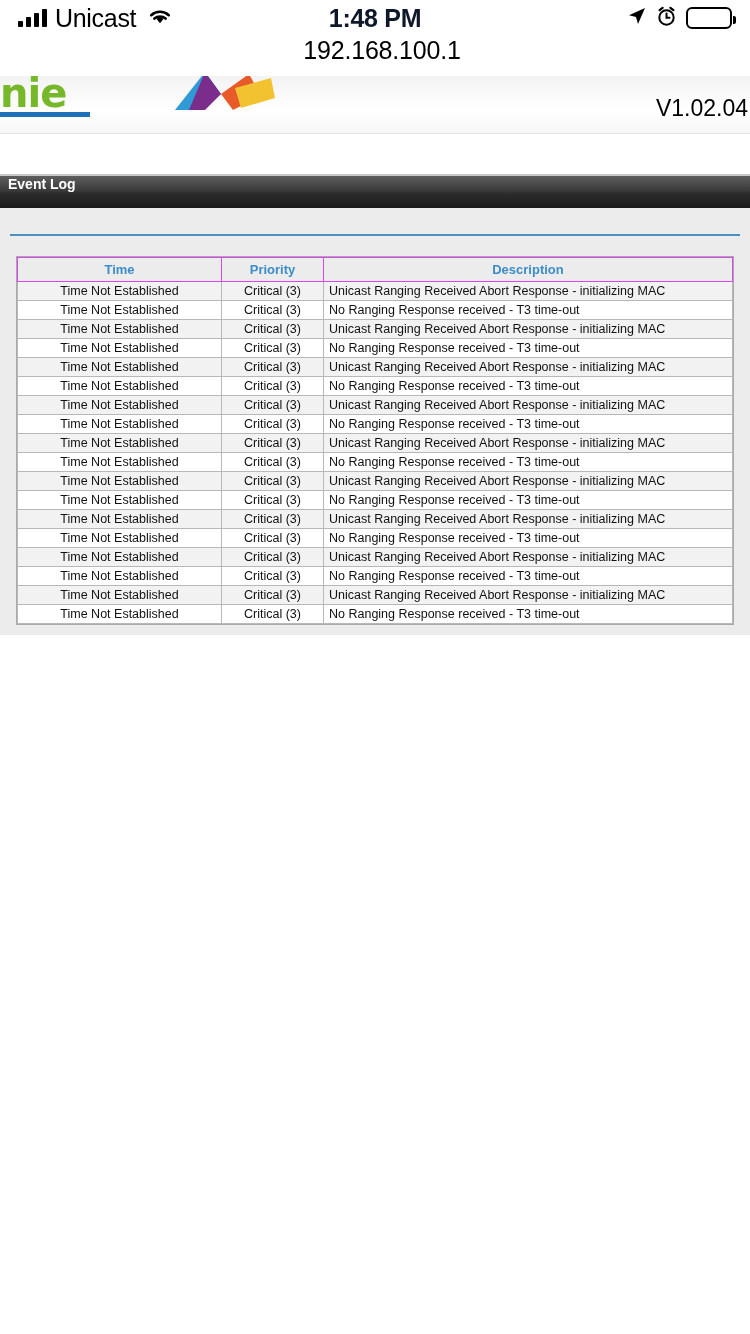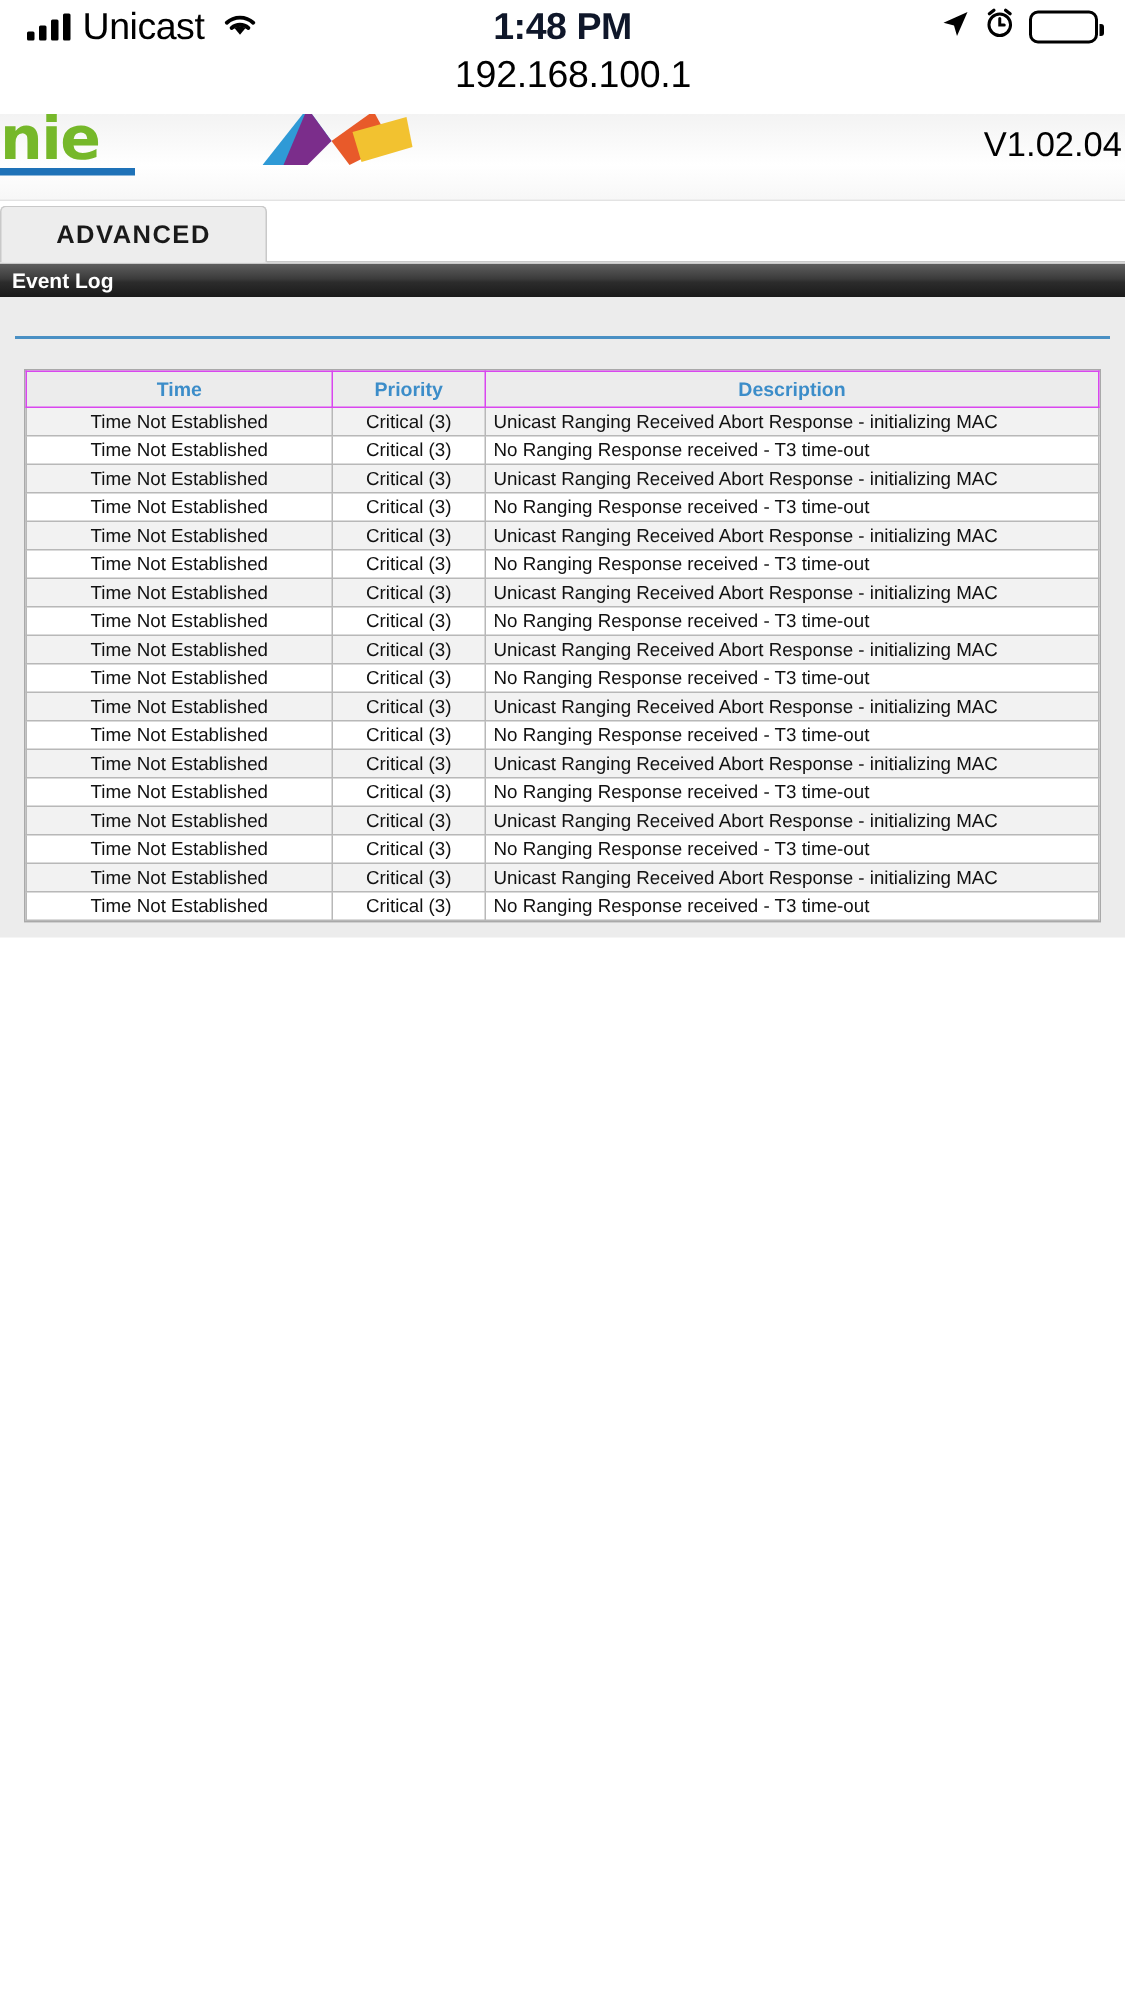--- a/index.html
+++ b/index.html
@@ -140,6 +140,7 @@
   .firmware .fw-version {
     font-size: 23px;
     color: #000;
+    margin-top: 12px;
   }
 
   

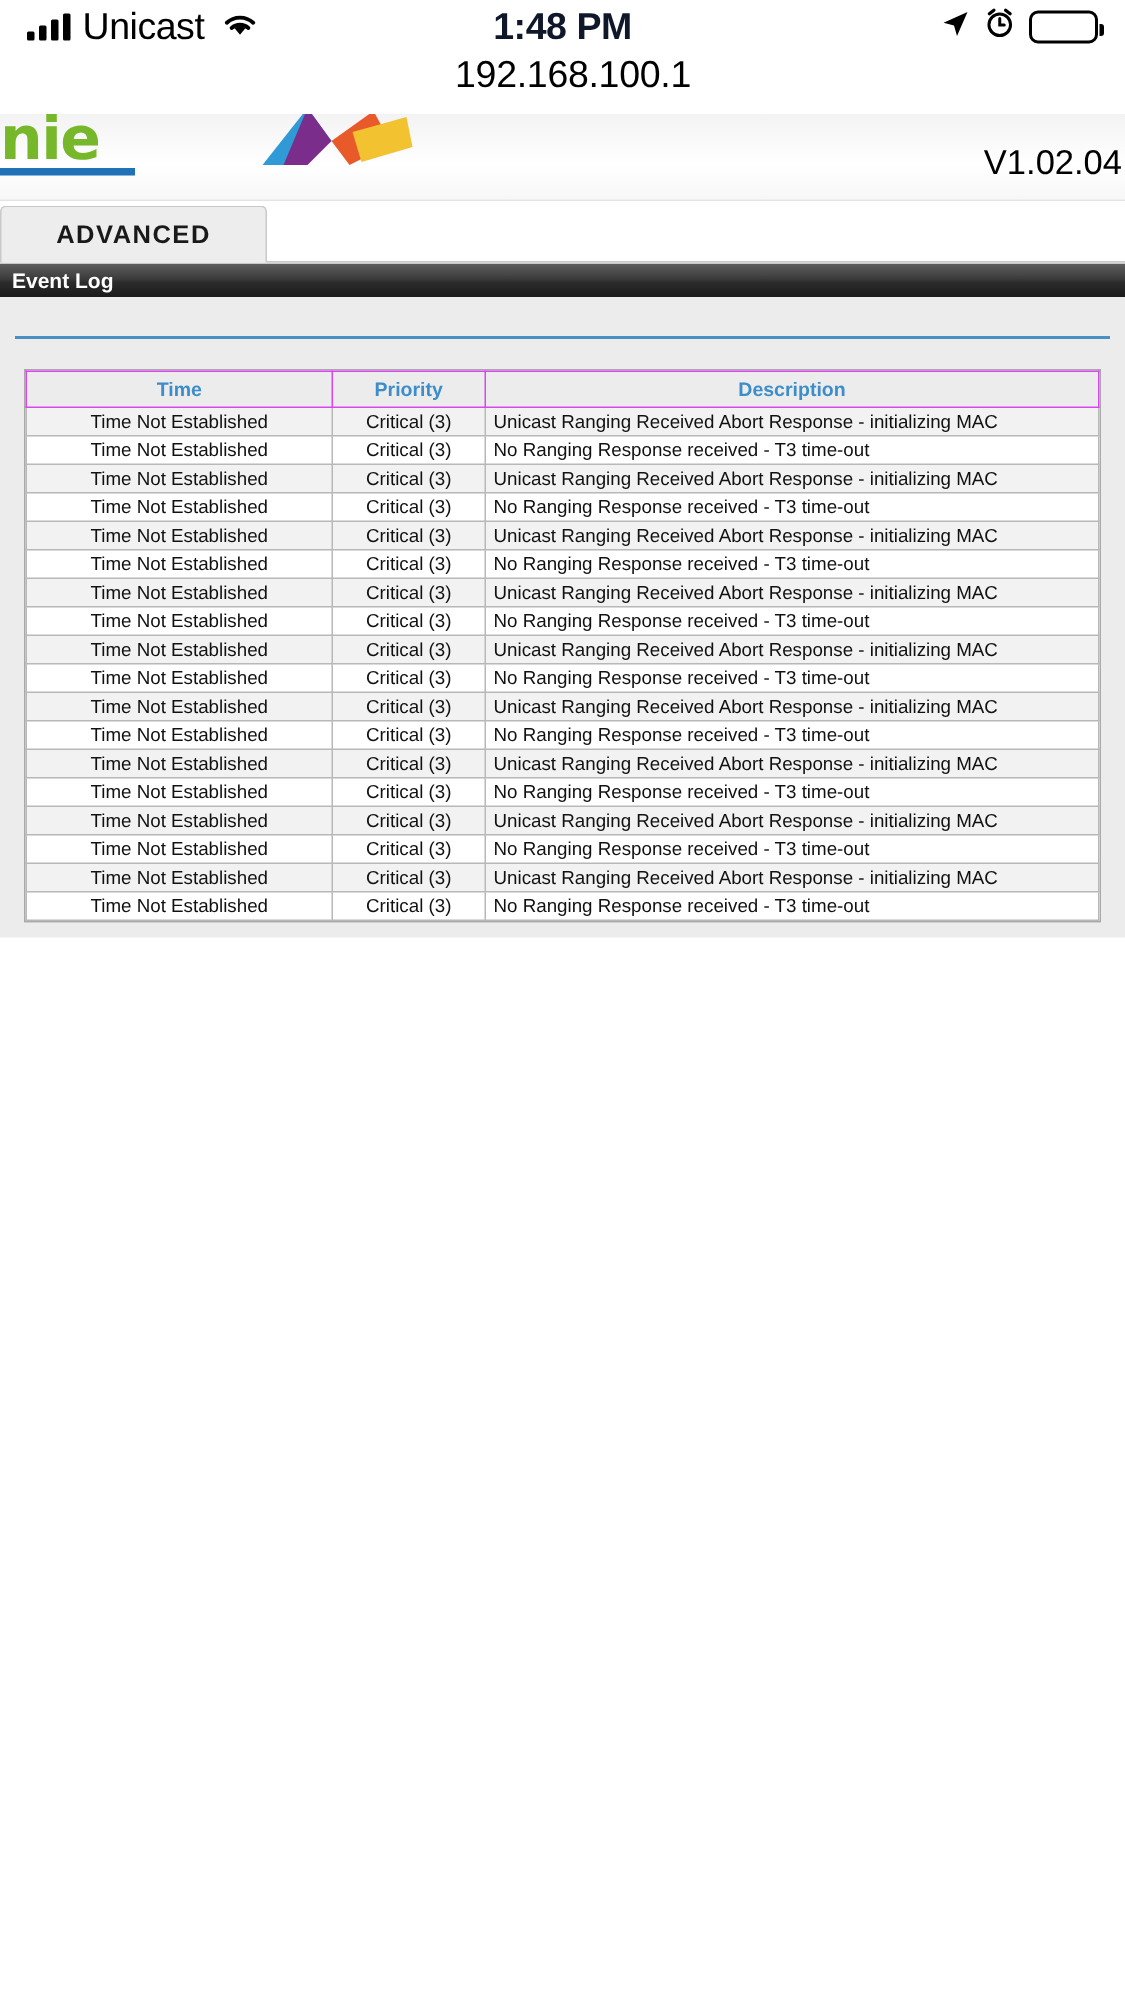--- a/index.html
+++ b/index.html
@@ -317,7 +317,6 @@
 </div>
 
 <div class="tab-strip">
-  <div class="tab">ADVANCED</div>
   <div class="tab-rest"></div>
 </div>
 

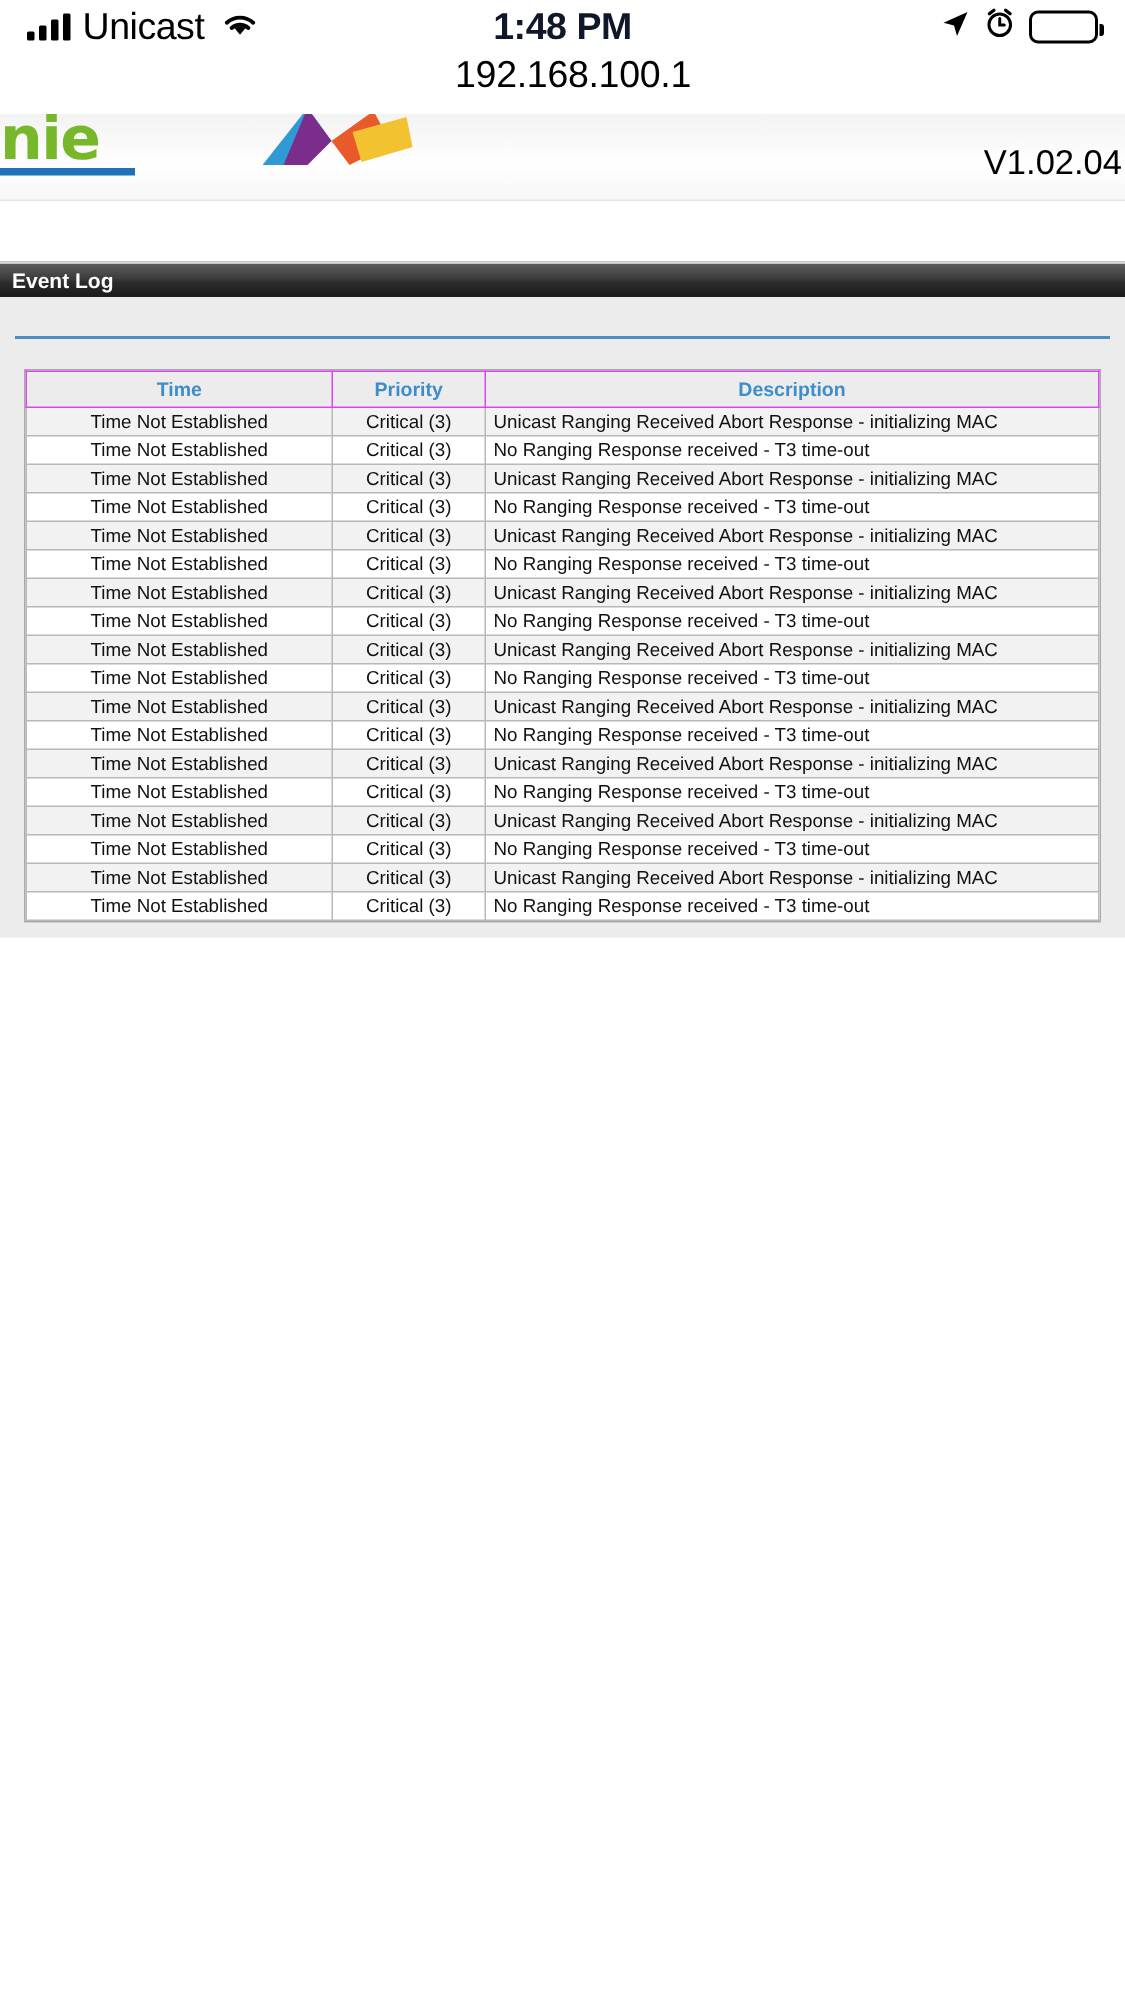--- a/index.html
+++ b/index.html
@@ -174,10 +174,9 @@
 
   
   .section-bar {
-    height: 22px;
+    height: 32px;
     background: linear-gradient(to bottom, #5e5e5e 0%, #3b3b3b 45%, #2c2c2c 55%, #1a1a1a 100%);
     display: flex;
-    align-items: center;
     padding-left: 8px;
   }
   .section-bar span {

